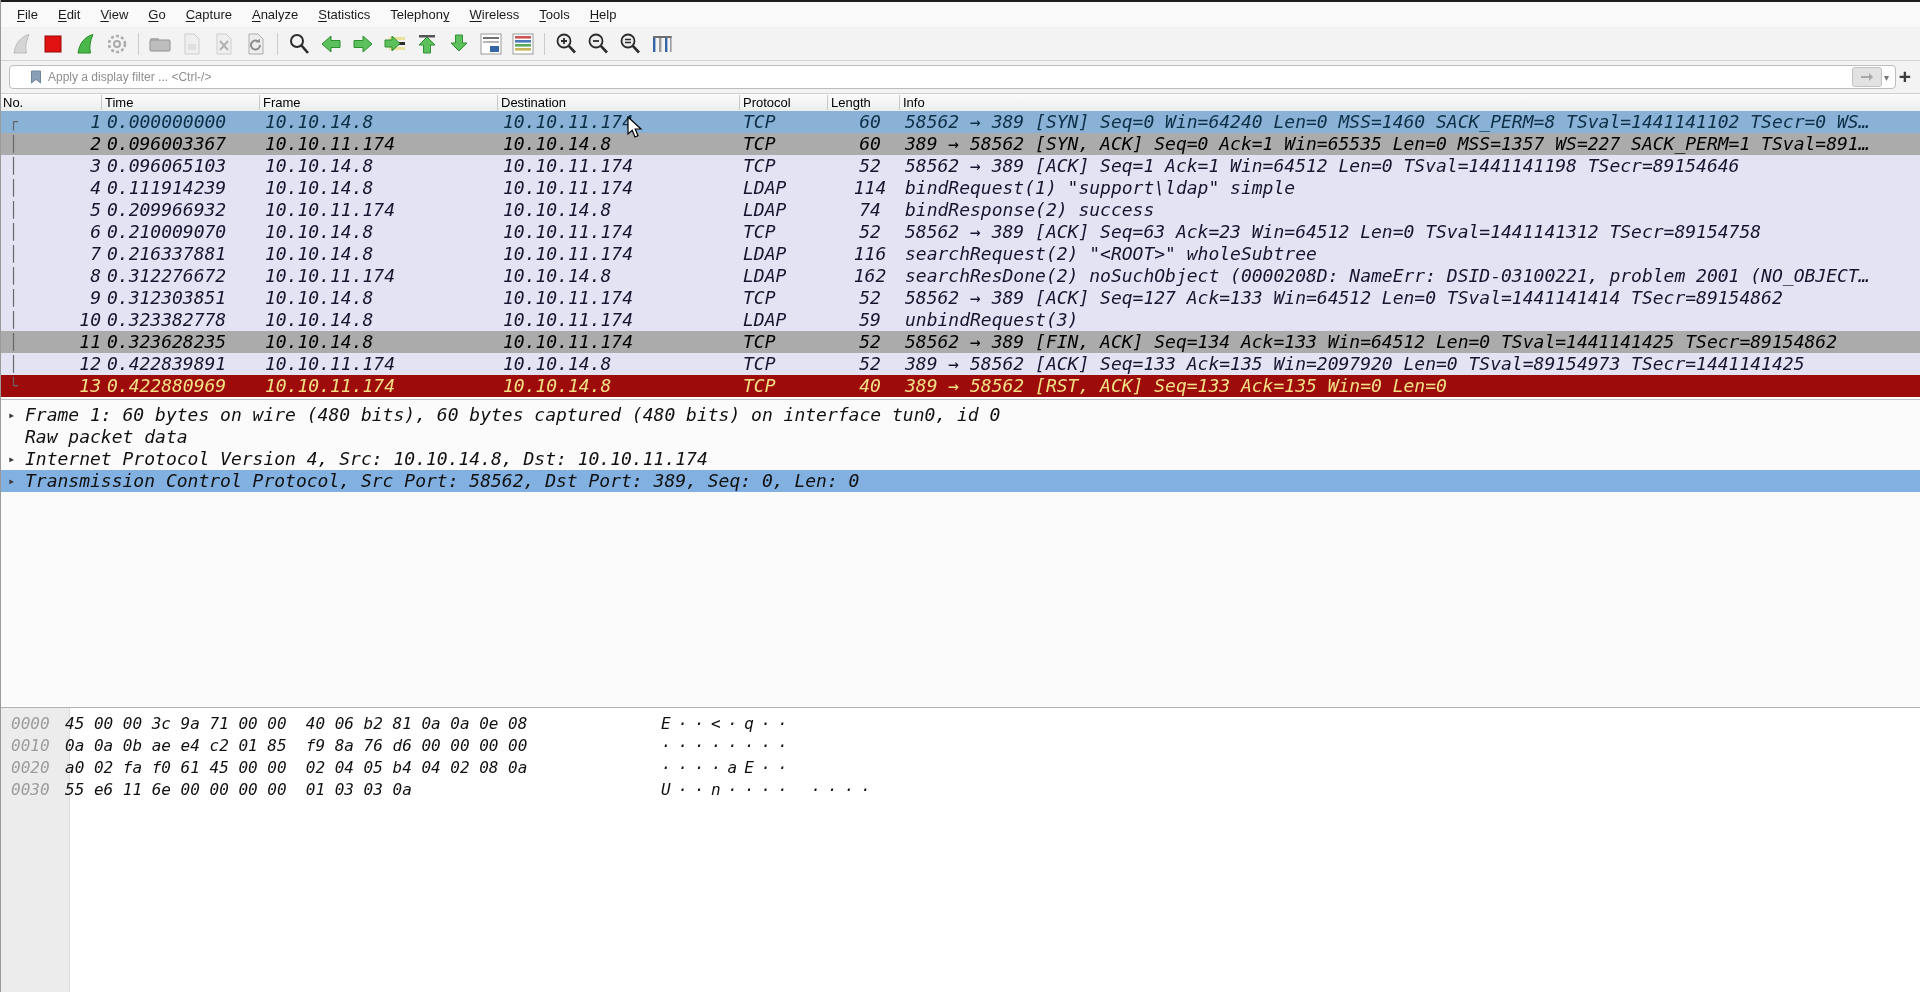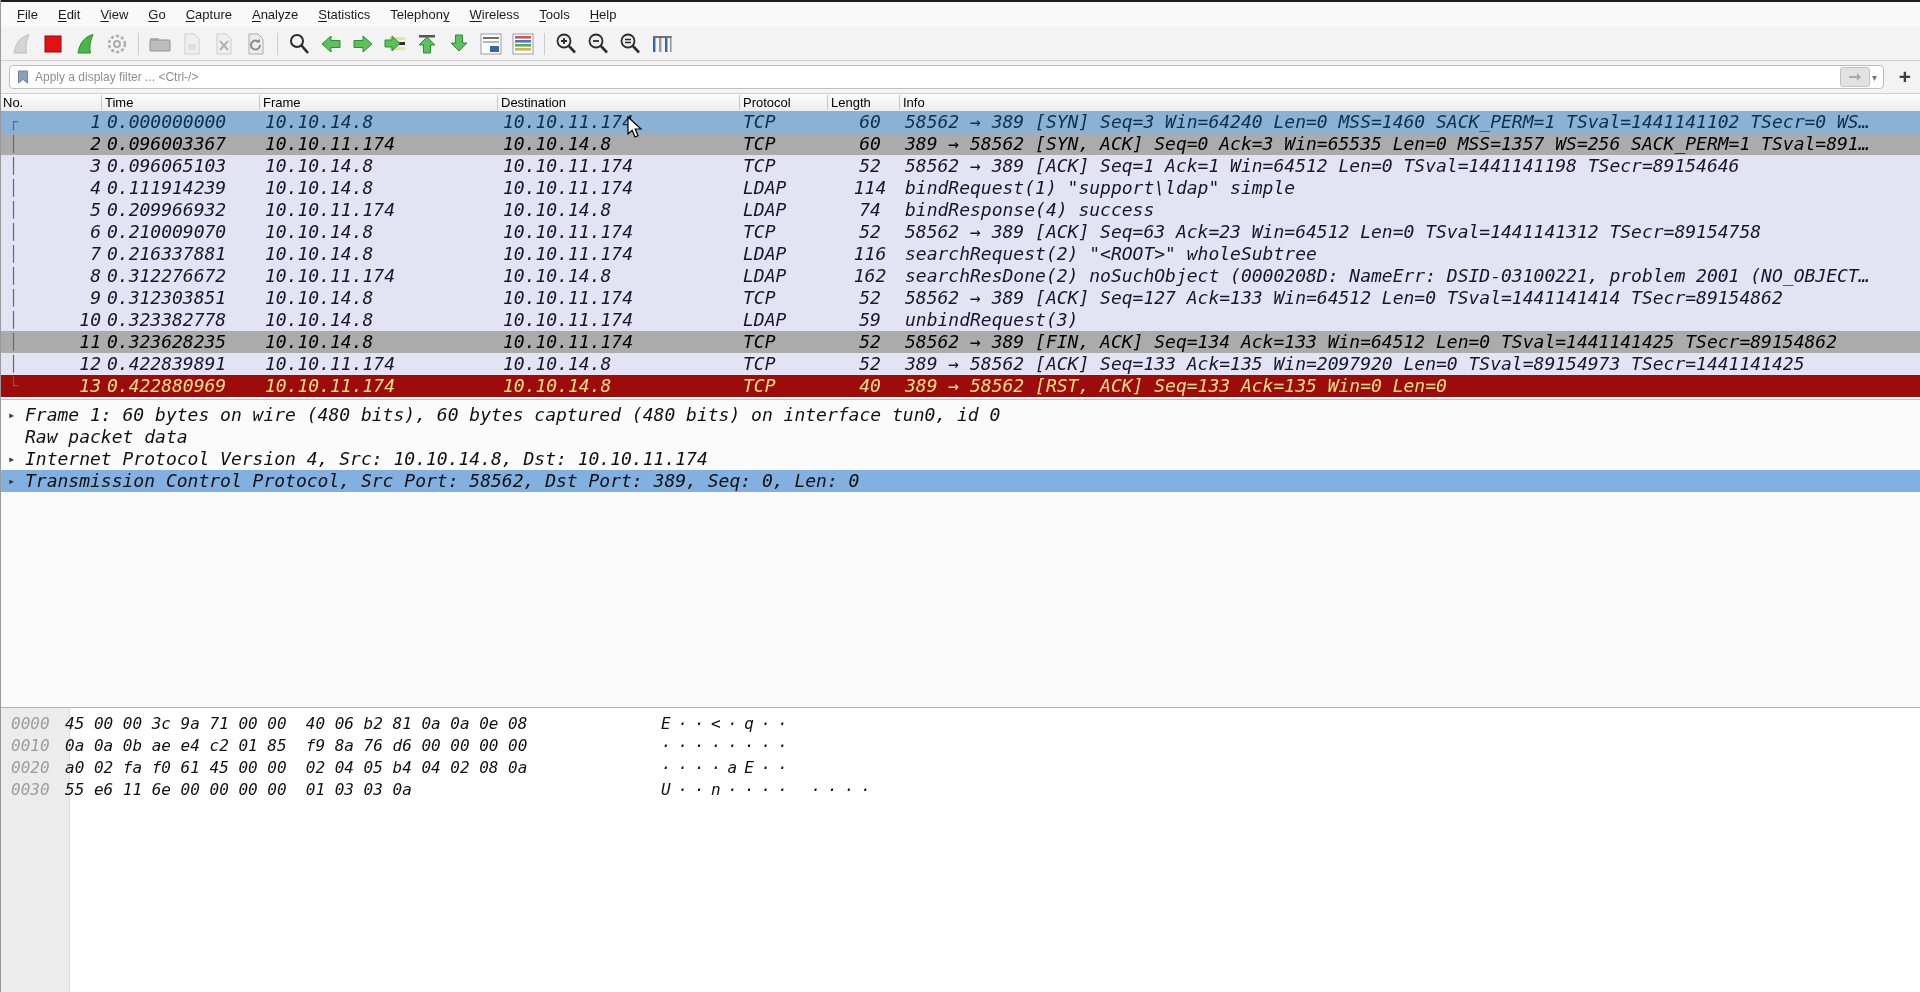--- a/index.html
+++ b/index.html
@@ -21,8 +21,8 @@
   
   #filterbar{position:absolute;top:61px;left:0;right:0;height:33px;background:#f3f3f3;
              border-bottom:1px solid #c6c6c6;}
-  #filter-wrap{position:absolute;left:8px;right:36px;top:4px;height:24px;background:#fff;
-               border:1px solid #bdbdbd;border-radius:4px;display:flex;align-items:center;box-sizing:border-box;}
+  #filter-wrap{position:absolute;left:8px;right:24px;top:4px;height:24px;background:#fff;
+               border:1px solid #bdbdbd;border-radius:4px;display:flex;align-items:center;box-sizing:border-box;padding-left:13px;}
   #filter-input{flex:1;border:none;outline:none;font-family:"Liberation Sans",sans-serif;
                 font-size:12px;color:#222;background:transparent;padding:0 4px;}
   #filter-input::placeholder{color:#8f8f8f;}

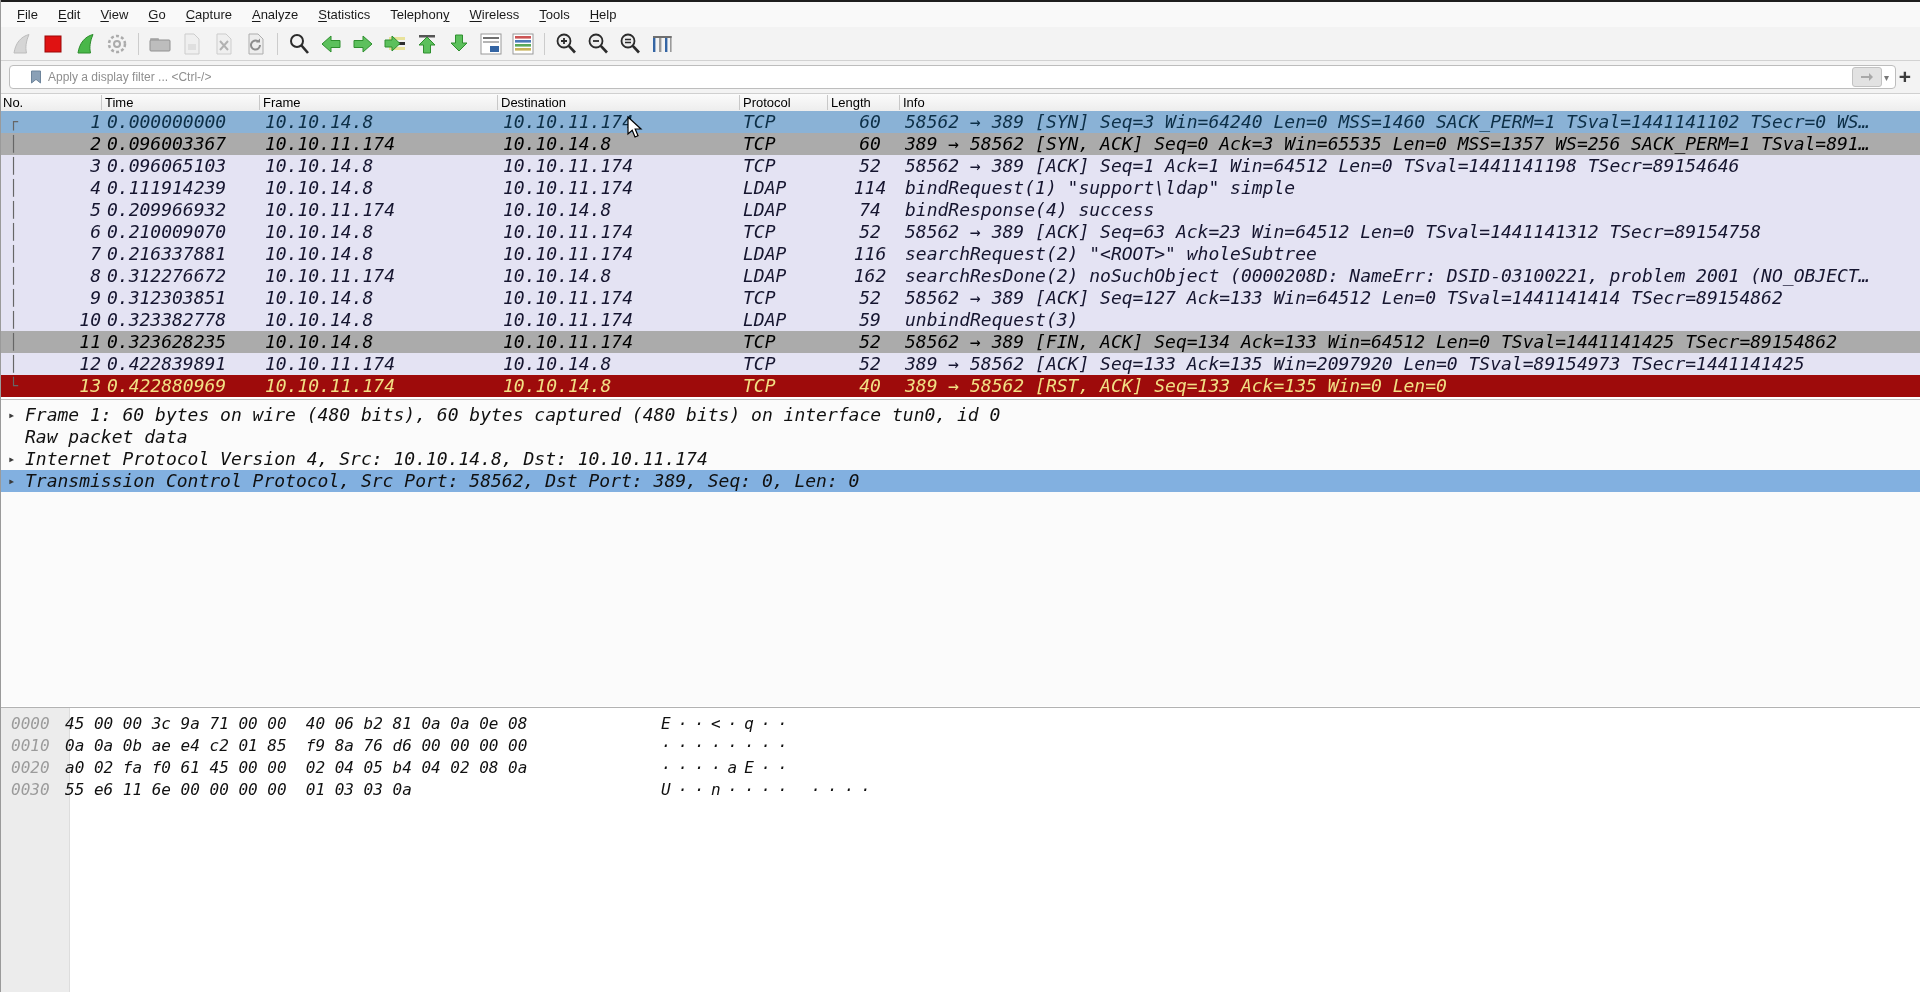--- a/index.html
+++ b/index.html
@@ -264,7 +264,7 @@
       <span class="hsep" style="left: 898px;"></span>
     </div>
   <div id="plist">
-      <div class="prow r-sel"><span class="c-br">┌</span><span class="c-no">1</span><span class="c-time">0.000000000</span><span class="c-src">10.10.14.8</span><span class="c-dst">10.10.11.174</span><span class="c-proto">TCP</span><span class="c-len">60</span><span class="c-info">58562 → 389 [SYN] Seq=3 Win=64240 Len=0 MSS=1460 SACK_PERM=1 TSval=1441141102 TSecr=0 WS…</span></div>
+      <div class="prow r-sel"><span class="c-br">┌</span><span class="c-no">1</span><span class="c-time">0.000000000</span><span class="c-src">10.10.14.8</span><span class="c-dst">10.10.11.174</span><span class="c-proto">TCP</span><span class="c-len">60</span><span class="c-info">58562 → 389 [SYN] Seq=0 Win=64240 Len=0 MSS=1460 SACK_PERM=8 TSval=1441141102 TSecr=0 WS…</span></div>
       <div class="prow r-gray"><span class="c-br">│</span><span class="c-no">2</span><span class="c-time">0.096003367</span><span class="c-src">10.10.11.174</span><span class="c-dst">10.10.14.8</span><span class="c-proto">TCP</span><span class="c-len">60</span><span class="c-info">389 → 58562 [SYN, ACK] Seq=0 Ack=3 Win=65535 Len=0 MSS=1357 WS=256 SACK_PERM=1 TSval=891…</span></div>
       <div class="prow r-lav"><span class="c-br">│</span><span class="c-no">3</span><span class="c-time">0.096065103</span><span class="c-src">10.10.14.8</span><span class="c-dst">10.10.11.174</span><span class="c-proto">TCP</span><span class="c-len">52</span><span class="c-info">58562 → 389 [ACK] Seq=1 Ack=1 Win=64512 Len=0 TSval=1441141198 TSecr=89154646</span></div>
       <div class="prow r-lav"><span class="c-br">│</span><span class="c-no">4</span><span class="c-time">0.111914239</span><span class="c-src">10.10.14.8</span><span class="c-dst">10.10.11.174</span><span class="c-proto">LDAP</span><span class="c-len">114</span><span class="c-info">bindRequest(1) "support\ldap" simple</span></div>

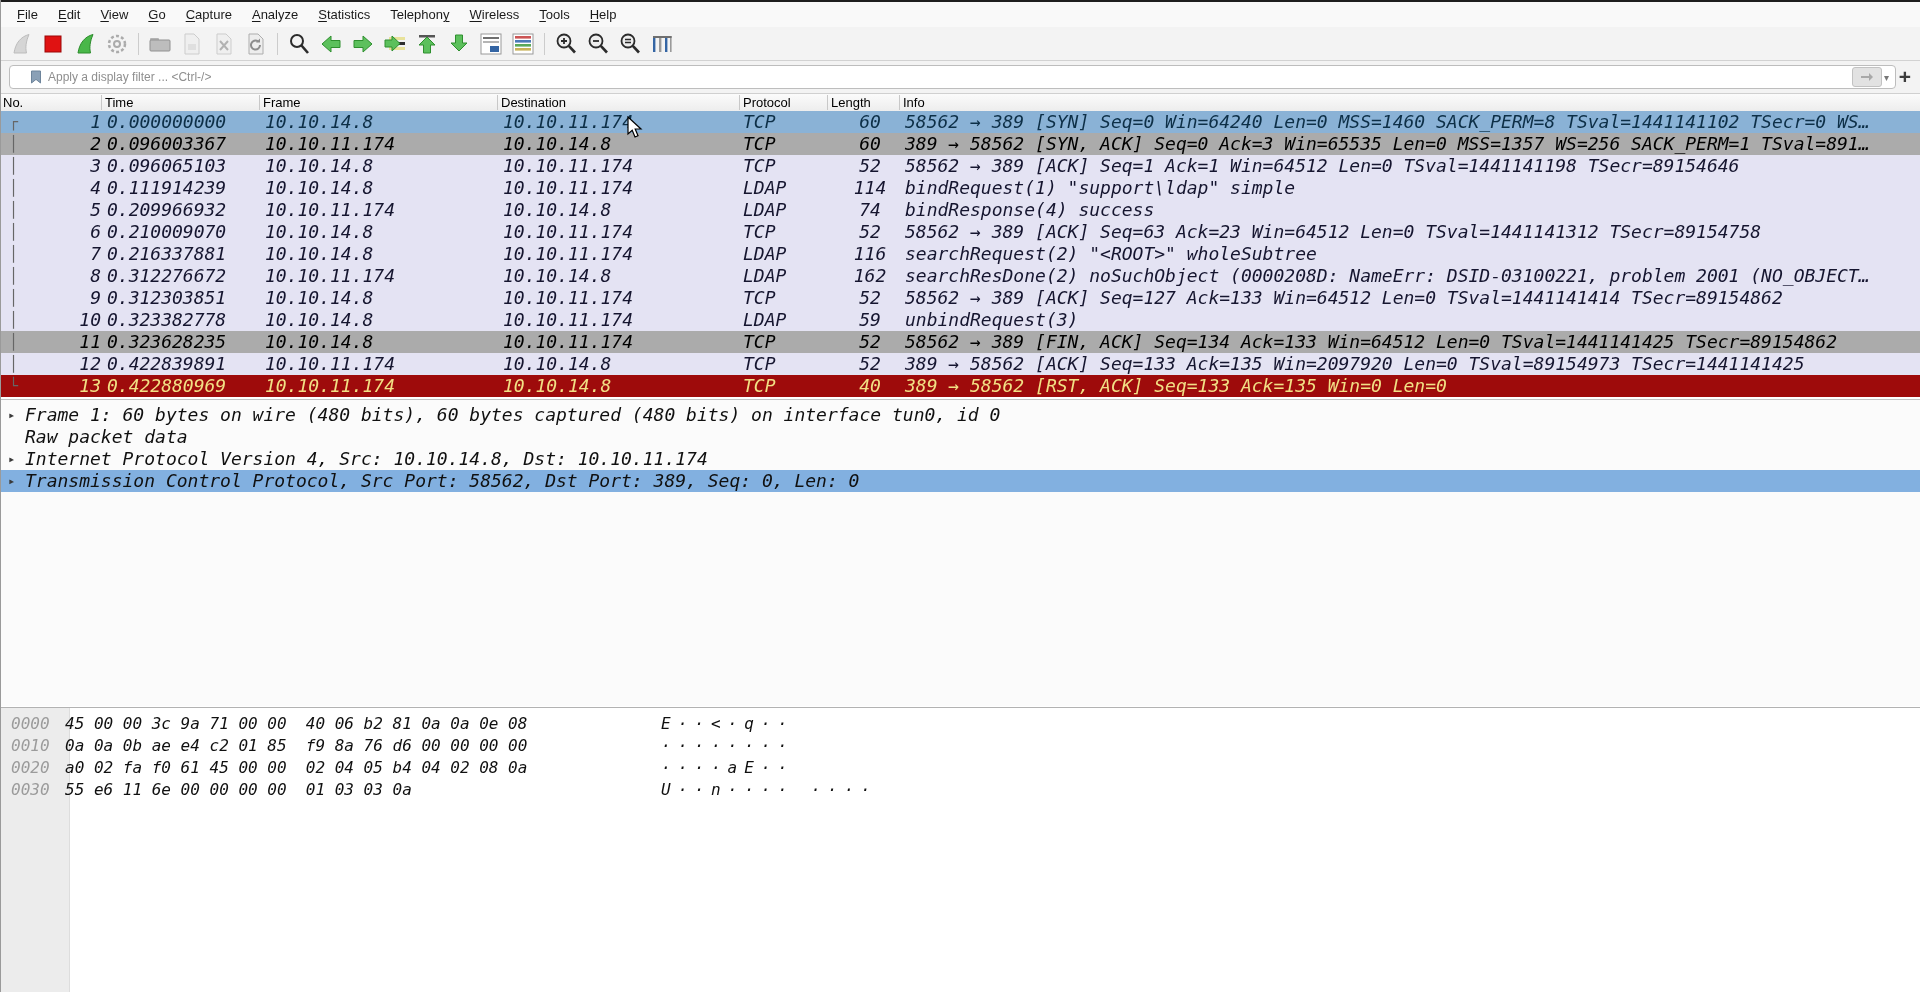--- a/index.html
+++ b/index.html
@@ -265,7 +265,7 @@
     </div>
   <div id="plist">
       <div class="prow r-sel"><span class="c-br">┌</span><span class="c-no">1</span><span class="c-time">0.000000000</span><span class="c-src">10.10.14.8</span><span class="c-dst">10.10.11.174</span><span class="c-proto">TCP</span><span class="c-len">60</span><span class="c-info">58562 → 389 [SYN] Seq=0 Win=64240 Len=0 MSS=1460 SACK_PERM=8 TSval=1441141102 TSecr=0 WS…</span></div>
-      <div class="prow r-gray"><span class="c-br">│</span><span class="c-no">2</span><span class="c-time">0.096003367</span><span class="c-src">10.10.11.174</span><span class="c-dst">10.10.14.8</span><span class="c-proto">TCP</span><span class="c-len">60</span><span class="c-info">389 → 58562 [SYN, ACK] Seq=0 Ack=3 Win=65535 Len=0 MSS=1357 WS=256 SACK_PERM=1 TSval=891…</span></div>
+      <div class="prow r-gray"><span class="c-br">│</span><span class="c-no">2</span><span class="c-time">0.096003367</span><span class="c-src">10.10.11.174</span><span class="c-dst">10.10.14.8</span><span class="c-proto">TCP</span><span class="c-len">60</span><span class="c-info">389 → 58562 [SYN, ACK] Seq=0 Ack=1 Win=65535 Len=0 MSS=1357 WS=227 SACK_PERM=1 TSval=891…</span></div>
       <div class="prow r-lav"><span class="c-br">│</span><span class="c-no">3</span><span class="c-time">0.096065103</span><span class="c-src">10.10.14.8</span><span class="c-dst">10.10.11.174</span><span class="c-proto">TCP</span><span class="c-len">52</span><span class="c-info">58562 → 389 [ACK] Seq=1 Ack=1 Win=64512 Len=0 TSval=1441141198 TSecr=89154646</span></div>
       <div class="prow r-lav"><span class="c-br">│</span><span class="c-no">4</span><span class="c-time">0.111914239</span><span class="c-src">10.10.14.8</span><span class="c-dst">10.10.11.174</span><span class="c-proto">LDAP</span><span class="c-len">114</span><span class="c-info">bindRequest(1) "support\ldap" simple</span></div>
       <div class="prow r-lav"><span class="c-br">│</span><span class="c-no">5</span><span class="c-time">0.209966932</span><span class="c-src">10.10.11.174</span><span class="c-dst">10.10.14.8</span><span class="c-proto">LDAP</span><span class="c-len">74</span><span class="c-info">bindResponse(4) success</span></div>

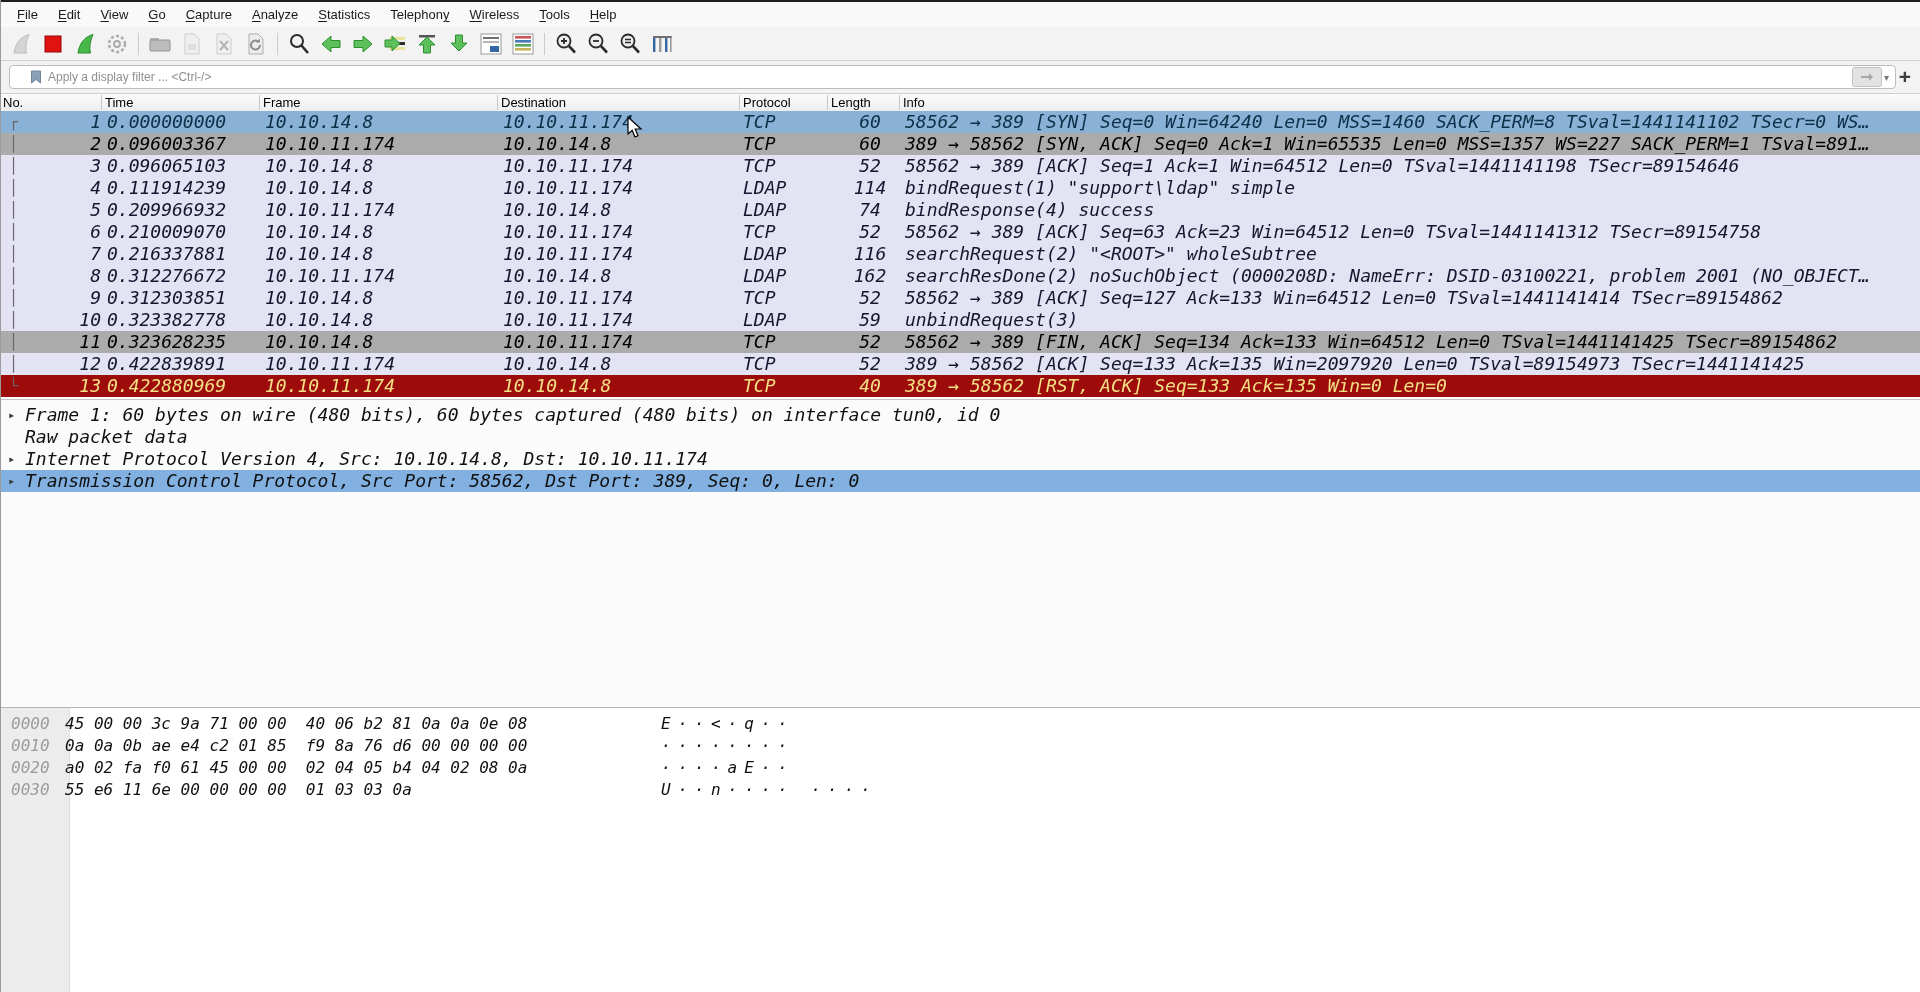--- a/index.html
+++ b/index.html
@@ -268,7 +268,7 @@
       <div class="prow r-gray"><span class="c-br">│</span><span class="c-no">2</span><span class="c-time">0.096003367</span><span class="c-src">10.10.11.174</span><span class="c-dst">10.10.14.8</span><span class="c-proto">TCP</span><span class="c-len">60</span><span class="c-info">389 → 58562 [SYN, ACK] Seq=0 Ack=1 Win=65535 Len=0 MSS=1357 WS=227 SACK_PERM=1 TSval=891…</span></div>
       <div class="prow r-lav"><span class="c-br">│</span><span class="c-no">3</span><span class="c-time">0.096065103</span><span class="c-src">10.10.14.8</span><span class="c-dst">10.10.11.174</span><span class="c-proto">TCP</span><span class="c-len">52</span><span class="c-info">58562 → 389 [ACK] Seq=1 Ack=1 Win=64512 Len=0 TSval=1441141198 TSecr=89154646</span></div>
       <div class="prow r-lav"><span class="c-br">│</span><span class="c-no">4</span><span class="c-time">0.111914239</span><span class="c-src">10.10.14.8</span><span class="c-dst">10.10.11.174</span><span class="c-proto">LDAP</span><span class="c-len">114</span><span class="c-info">bindRequest(1) "support\ldap" simple</span></div>
-      <div class="prow r-lav"><span class="c-br">│</span><span class="c-no">5</span><span class="c-time">0.209966932</span><span class="c-src">10.10.11.174</span><span class="c-dst">10.10.14.8</span><span class="c-proto">LDAP</span><span class="c-len">74</span><span class="c-info">bindResponse(4) success</span></div>
+      <div class="prow r-lav"><span class="c-br">│</span><span class="c-no">5</span><span class="c-time">0.209966932</span><span class="c-src">10.10.11.174</span><span class="c-dst">10.10.14.8</span><span class="c-proto">LDAP</span><span class="c-len">74</span><span class="c-info">bindResponse(2) success</span></div>
       <div class="prow r-lav"><span class="c-br">│</span><span class="c-no">6</span><span class="c-time">0.210009070</span><span class="c-src">10.10.14.8</span><span class="c-dst">10.10.11.174</span><span class="c-proto">TCP</span><span class="c-len">52</span><span class="c-info">58562 → 389 [ACK] Seq=63 Ack=23 Win=64512 Len=0 TSval=1441141312 TSecr=89154758</span></div>
       <div class="prow r-lav"><span class="c-br">│</span><span class="c-no">7</span><span class="c-time">0.216337881</span><span class="c-src">10.10.14.8</span><span class="c-dst">10.10.11.174</span><span class="c-proto">LDAP</span><span class="c-len">116</span><span class="c-info">searchRequest(2) "&lt;ROOT&gt;" wholeSubtree</span></div>
       <div class="prow r-lav"><span class="c-br">│</span><span class="c-no">8</span><span class="c-time">0.312276672</span><span class="c-src">10.10.11.174</span><span class="c-dst">10.10.14.8</span><span class="c-proto">LDAP</span><span class="c-len">162</span><span class="c-info">searchResDone(2) noSuchObject (0000208D: NameErr: DSID-03100221, problem 2001 (NO_OBJECT…</span></div>

